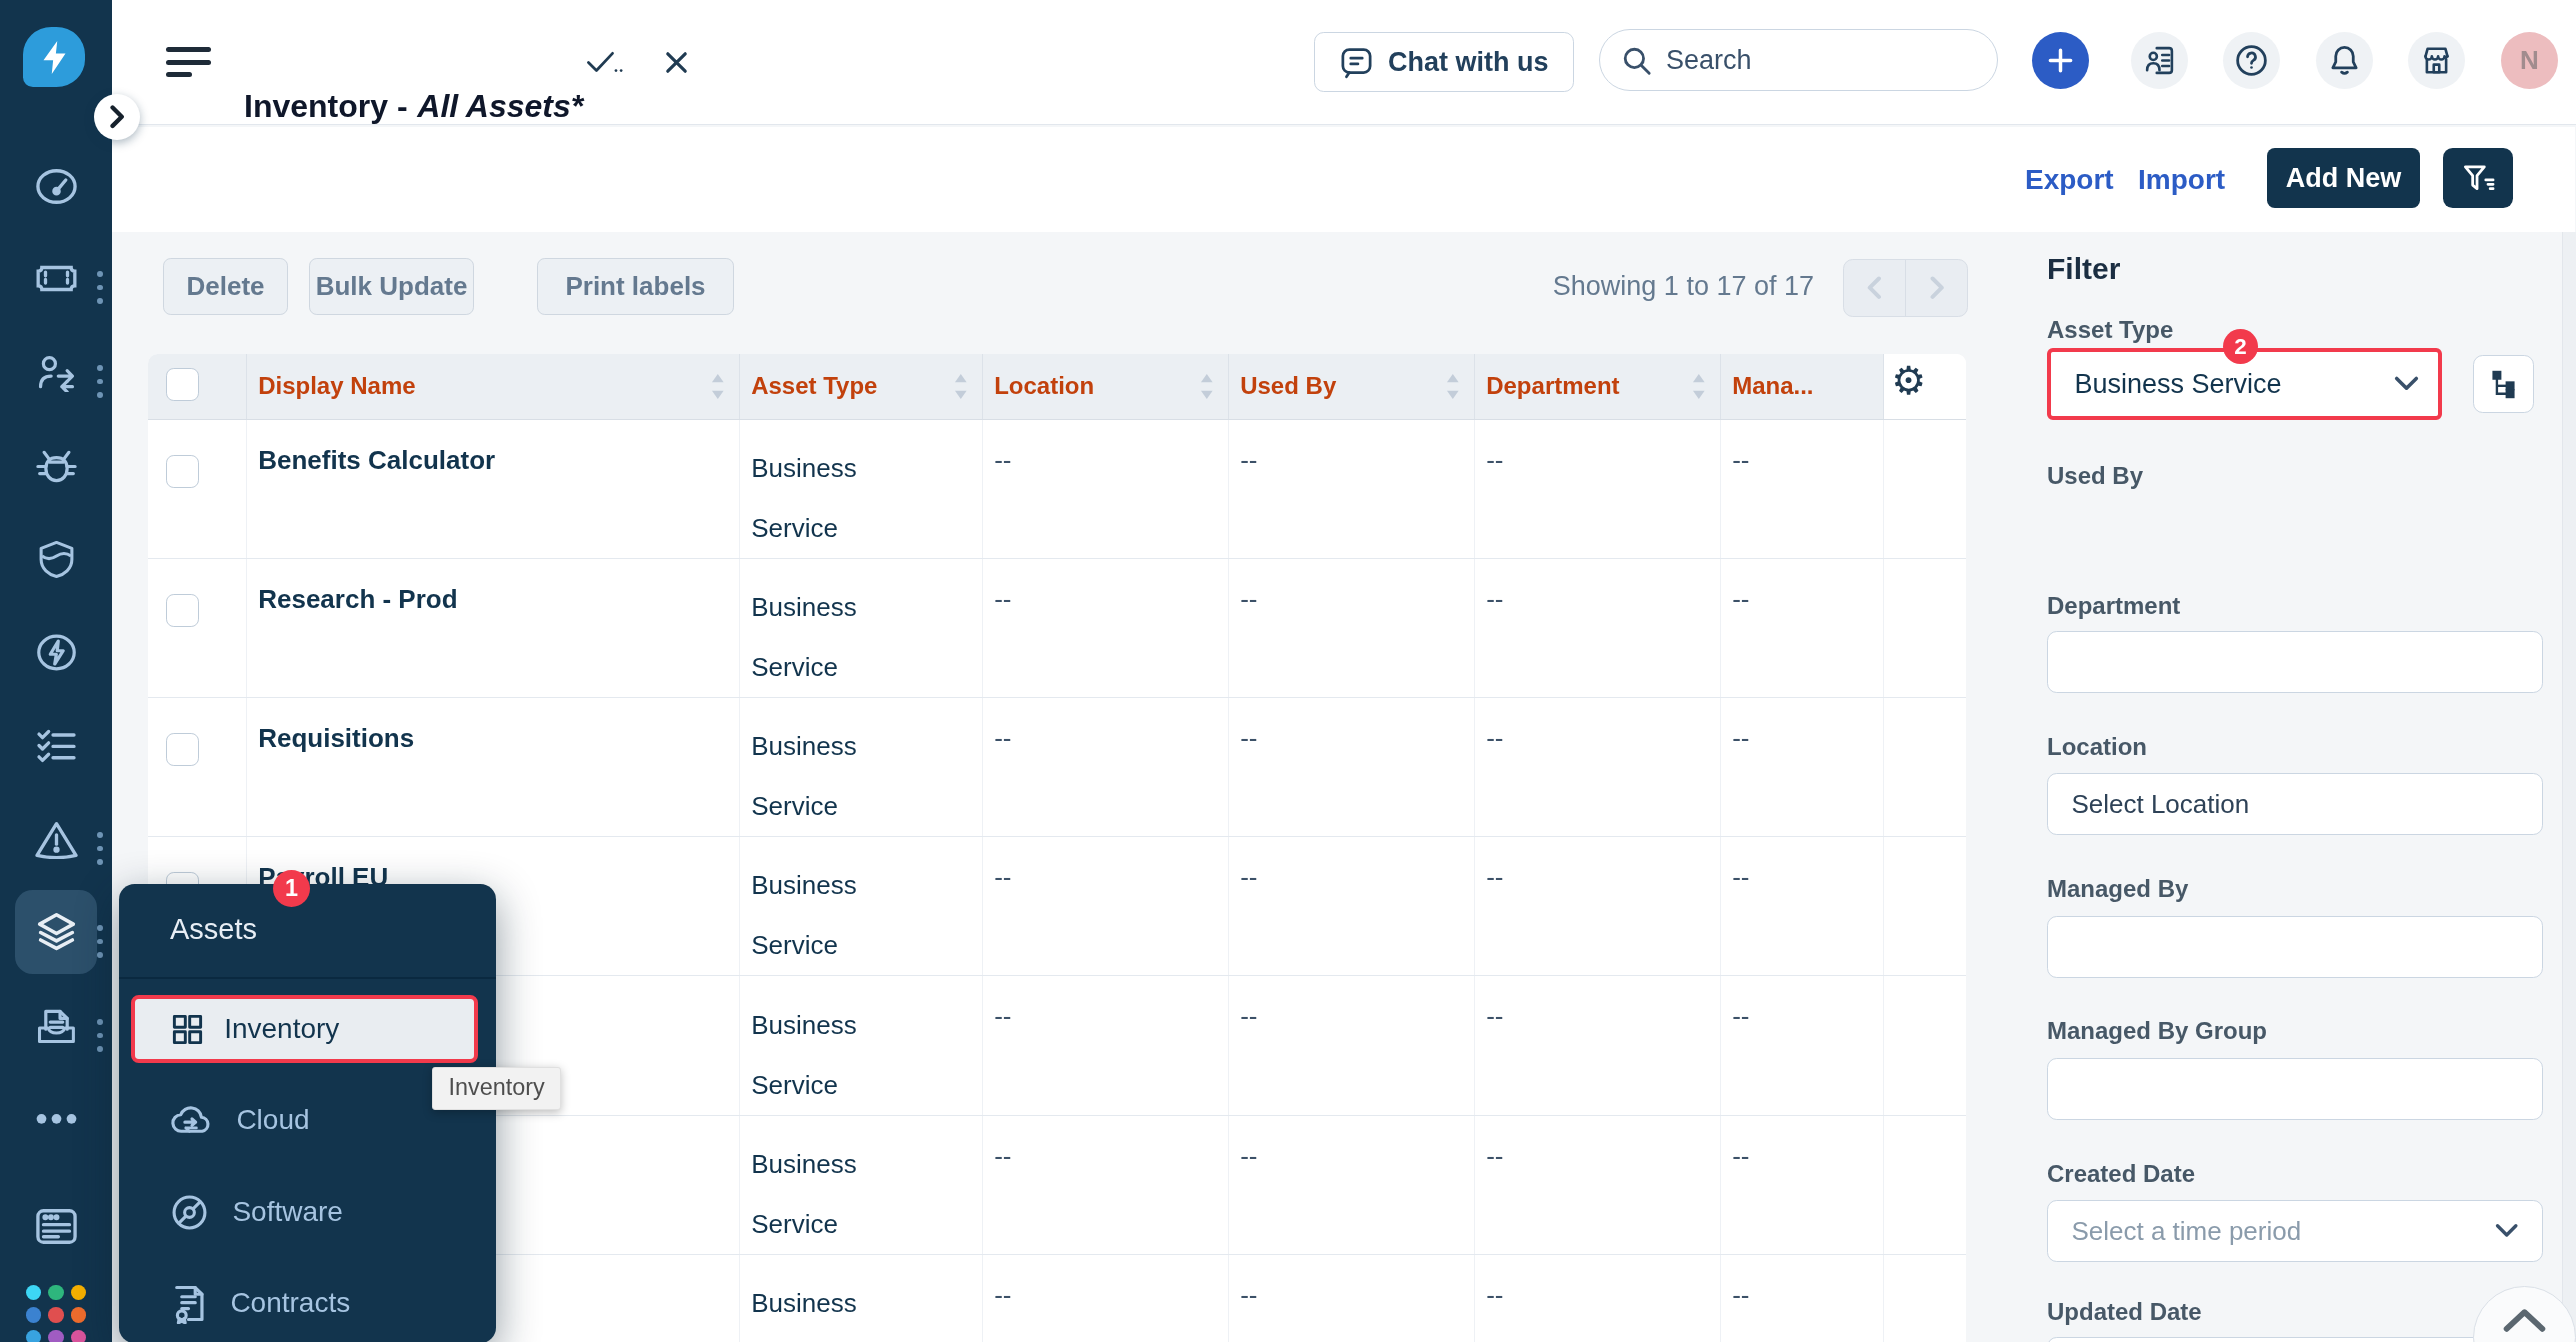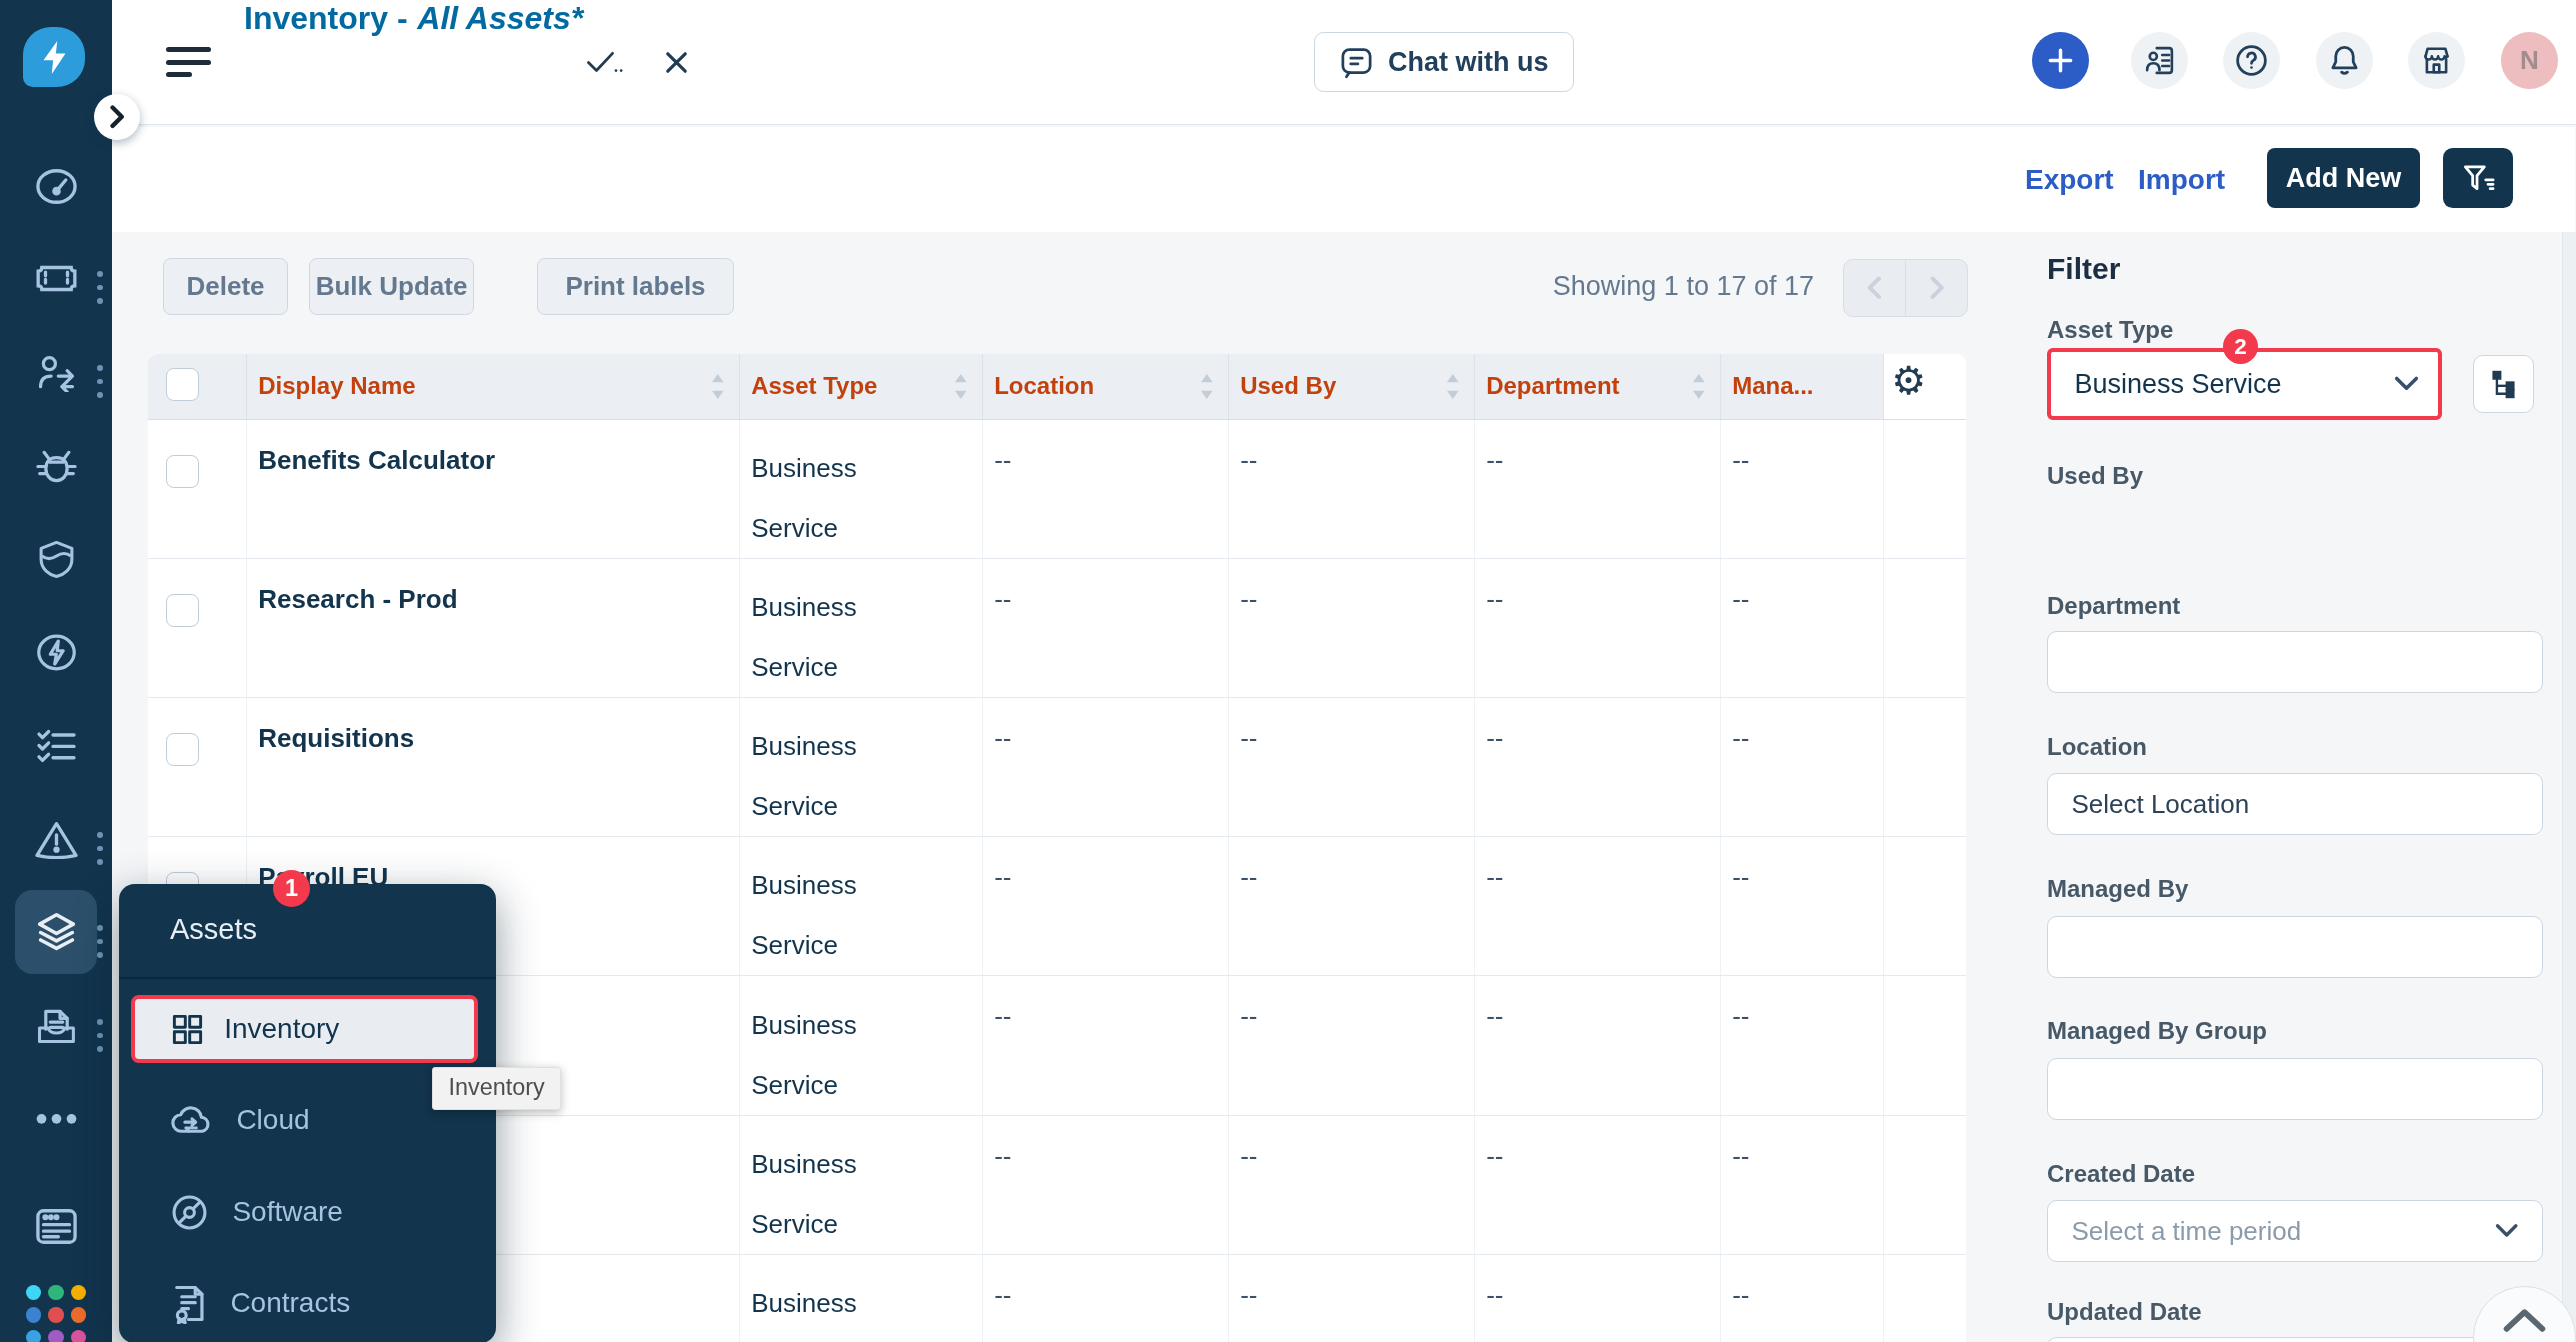--- a/index.html
+++ b/index.html
@@ -359,6 +359,15 @@
     <span>Chat with us</span>
   </button>
 
+  <div class="search-pill">
+    <span>
+        <svg width="31" height="31" viewBox="0 0 22 22" fill="none" stroke="currentColor" stroke-width="2" stroke-linecap="round">
+          <circle cx="9.5" cy="9.5" r="6.5"></circle>
+          <path d="M14.5 14.5 L20 20"></path>
+        </svg>
+      </span>
+    <span>Search</span>
+  </div>
 
   <button class="plus-btn">
     <span>

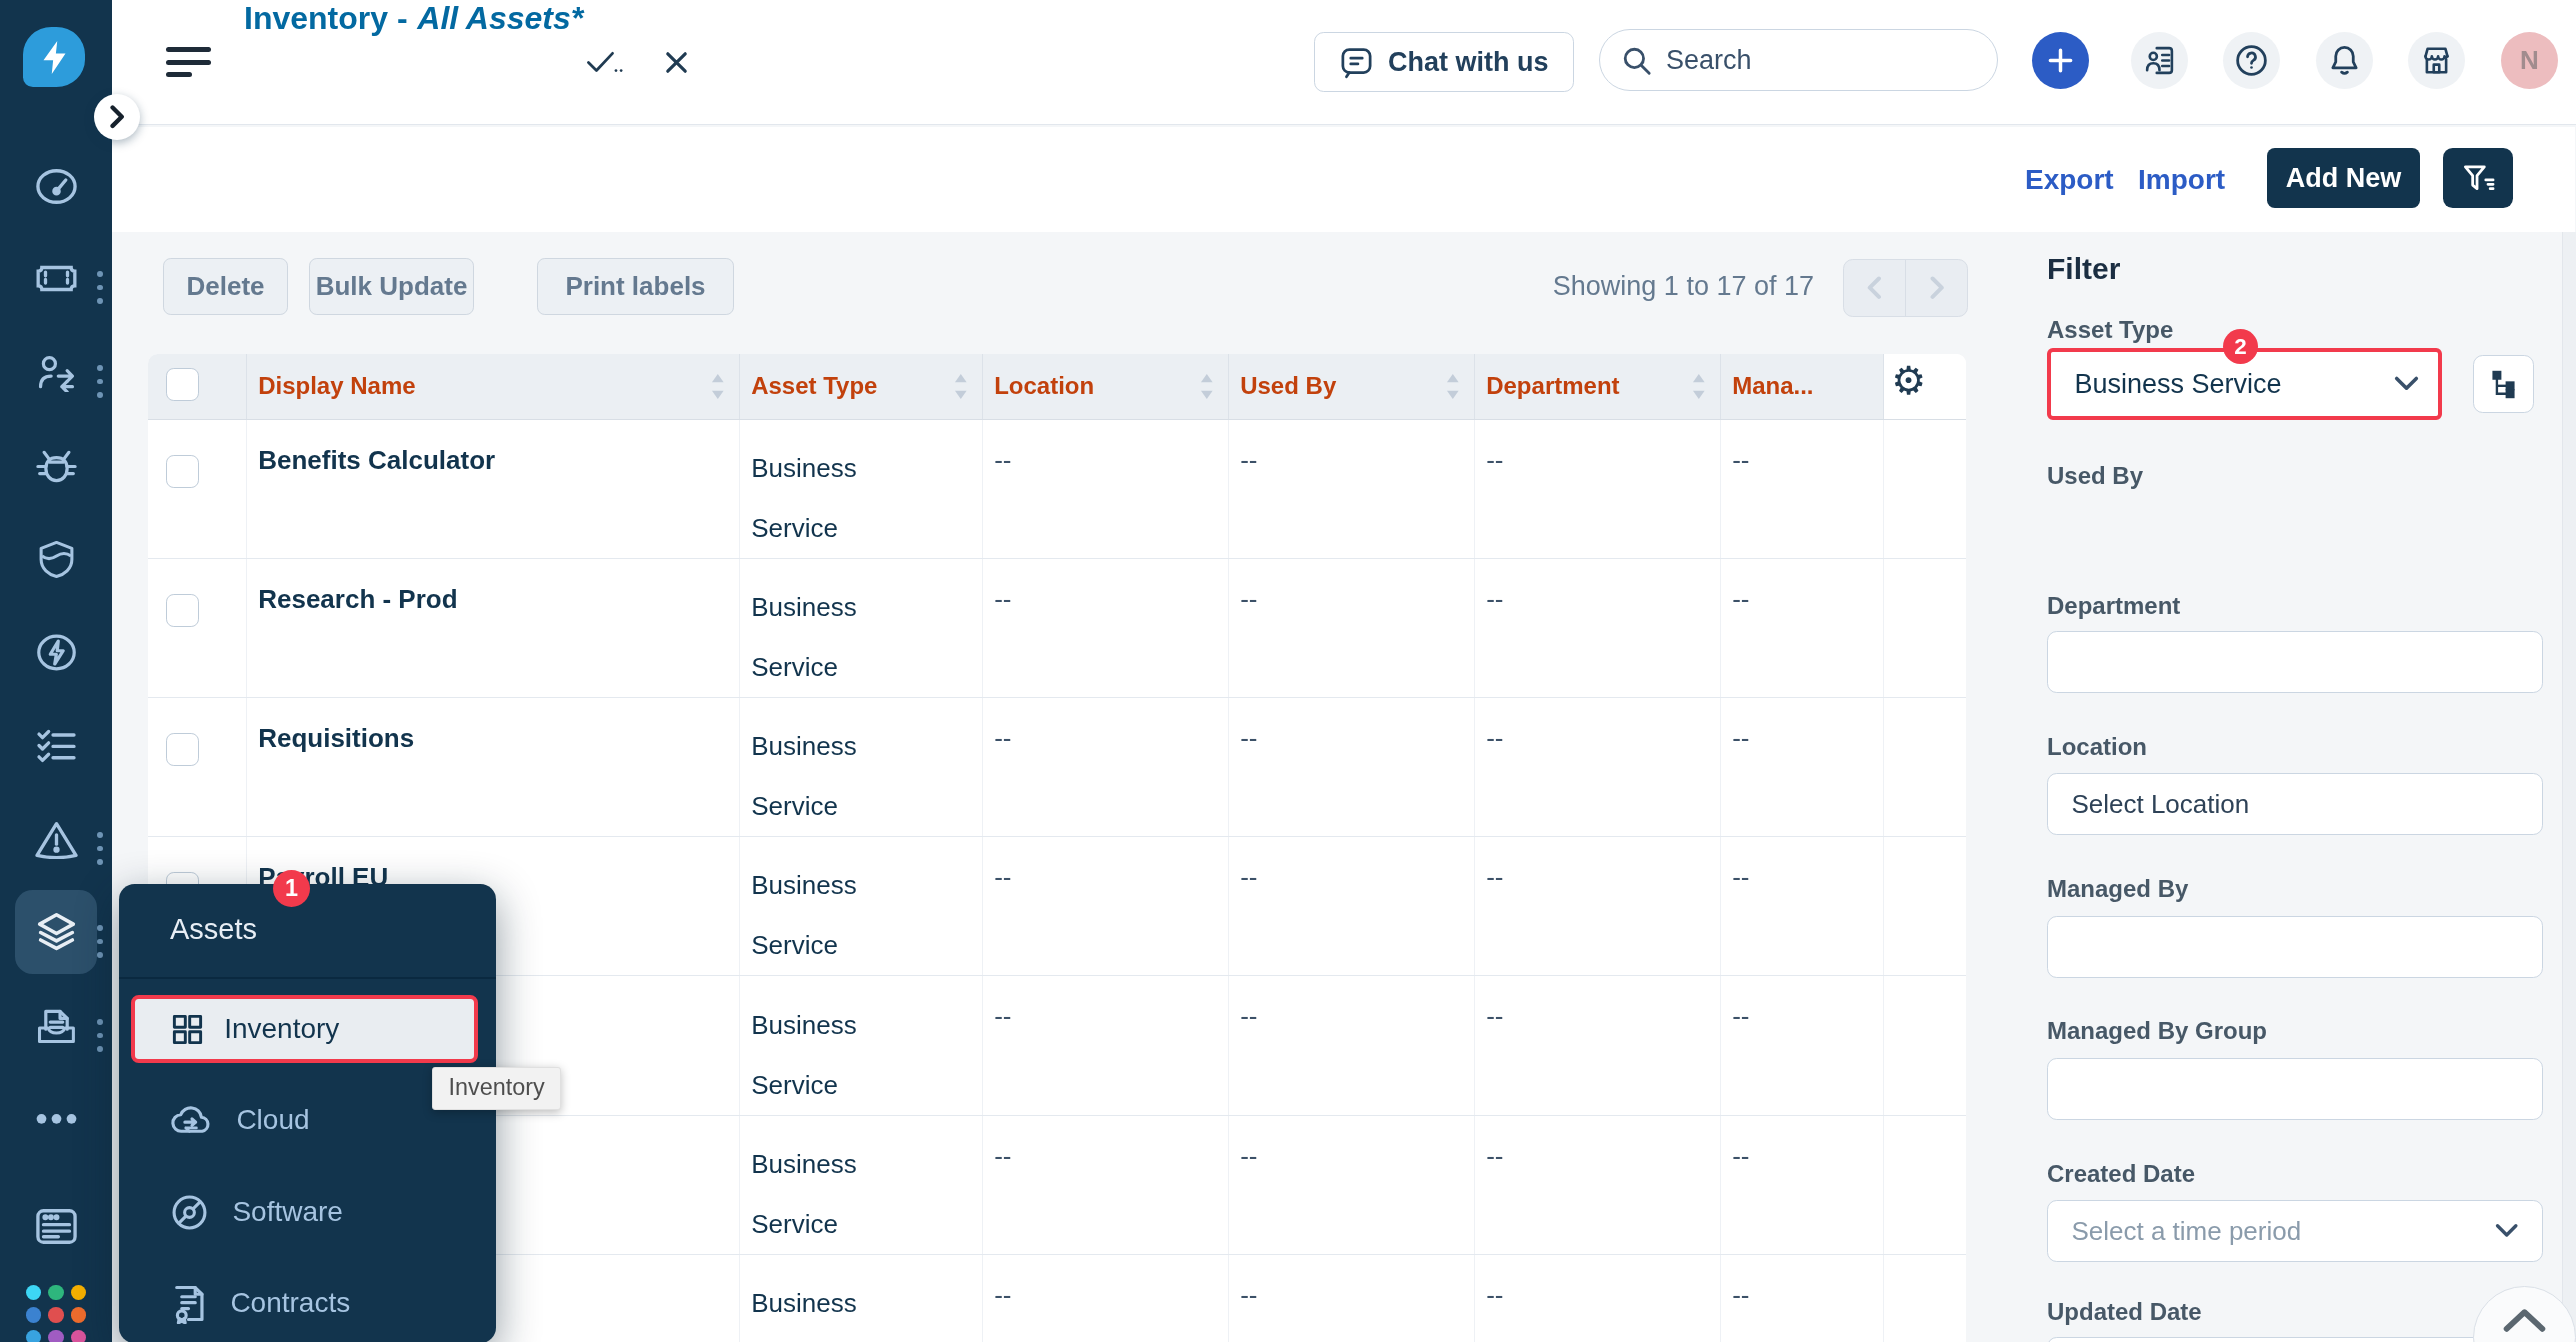--- a/index.html
+++ b/index.html
@@ -33,8 +33,8 @@
   .hamburger i { display:block; height:4.9px; border-radius:2.9px; background:#1E2B38; margin-bottom:7.8px; }
   .hamburger i:nth-child(1){ width:45px; } .hamburger i:nth-child(2){ width:45px; }
   .hamburger i:nth-child(3){ width:26px; }
-  .page-title { position:absolute; left:132px; top:0; height:125px; display:flex; align-items:flex-start;
-                font-size:32px; color:#0369a1; white-space:nowrap; }
+  .page-title { position:absolute; left:132px; top:0; height:125px; display:flex; align-items:flex-end;
+                font-size:32px; color:#0f172a; white-space:nowrap; }
   .page-title .pfx { font-weight:700; }
   .page-title .view { font-weight:700; font-style:italic; margin-left:9.7px; }
   .title-ico { position:absolute; top:0; height:125px; display:flex; align-items:center;

